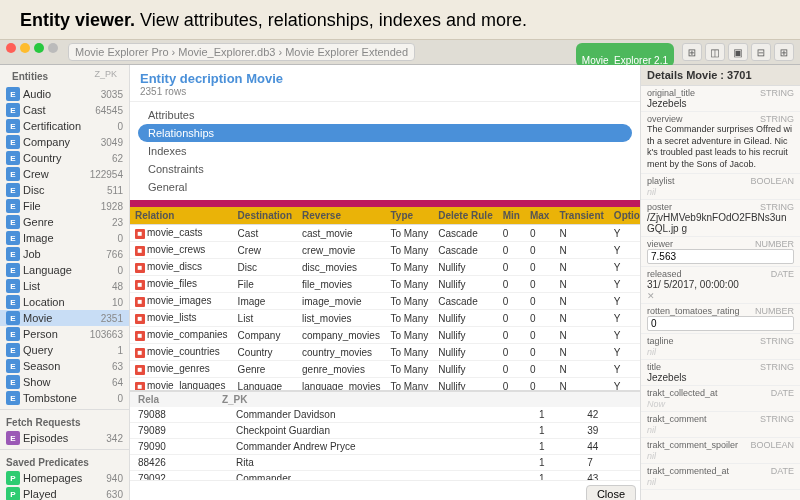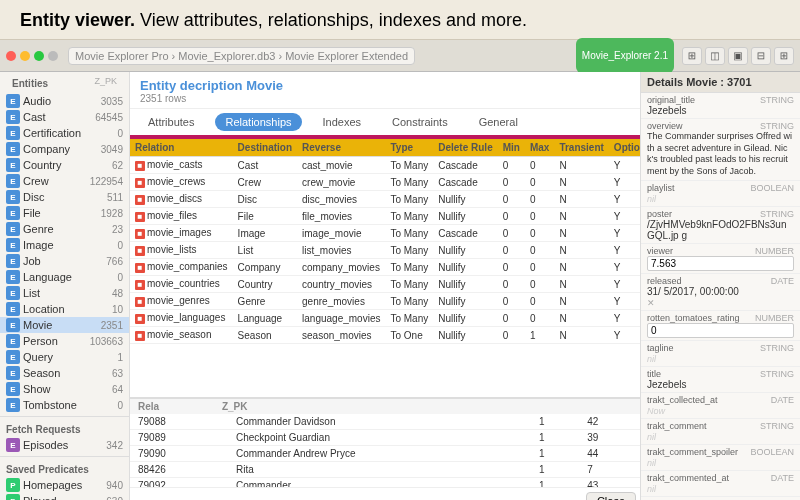--- a/index.html
+++ b/index.html
@@ -31,10 +31,9 @@
       background: #e0ddd5;
       border-bottom: 1px solid #bbb;
       display: flex;
-      align-items: center;
       padding: 3px 6px;
       gap: 4px;
-      height: 32px;
+      height: 25px;
     }
     .toolbar-dots {
       display: flex;

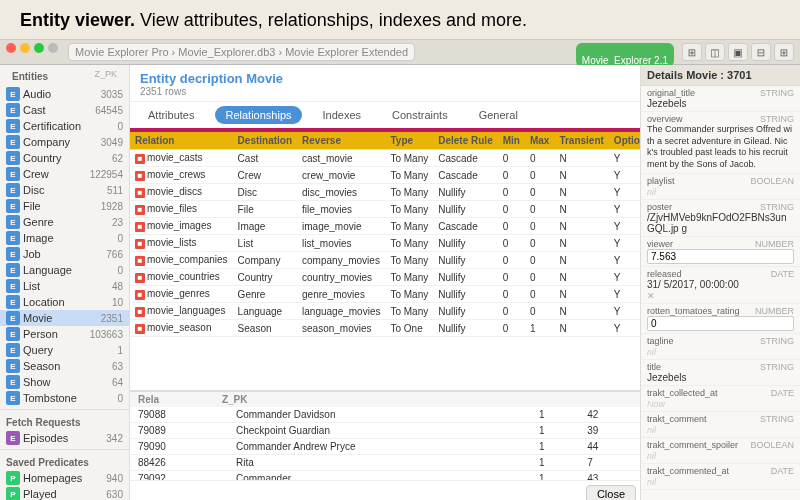--- a/index.html
+++ b/index.html
@@ -176,8 +176,9 @@
     .tab-bar {
       display: flex;
       padding: 4px 8px;
-      gap: 11px;
-      border-bottom: 4px solid #be185d;
+      gap: 0;
+      border-bottom: 7px solid #be185d;
+      flex-direction: column;
     }
     .tab-item {
       padding: 3px 10px;

